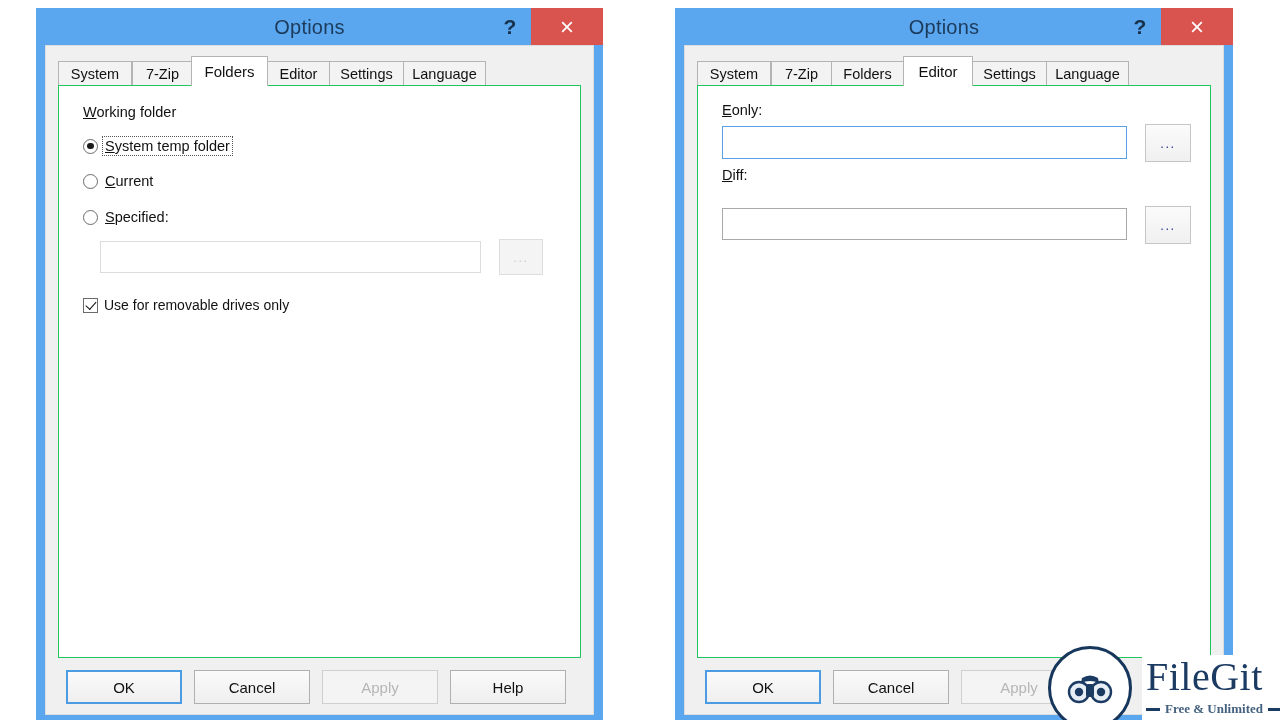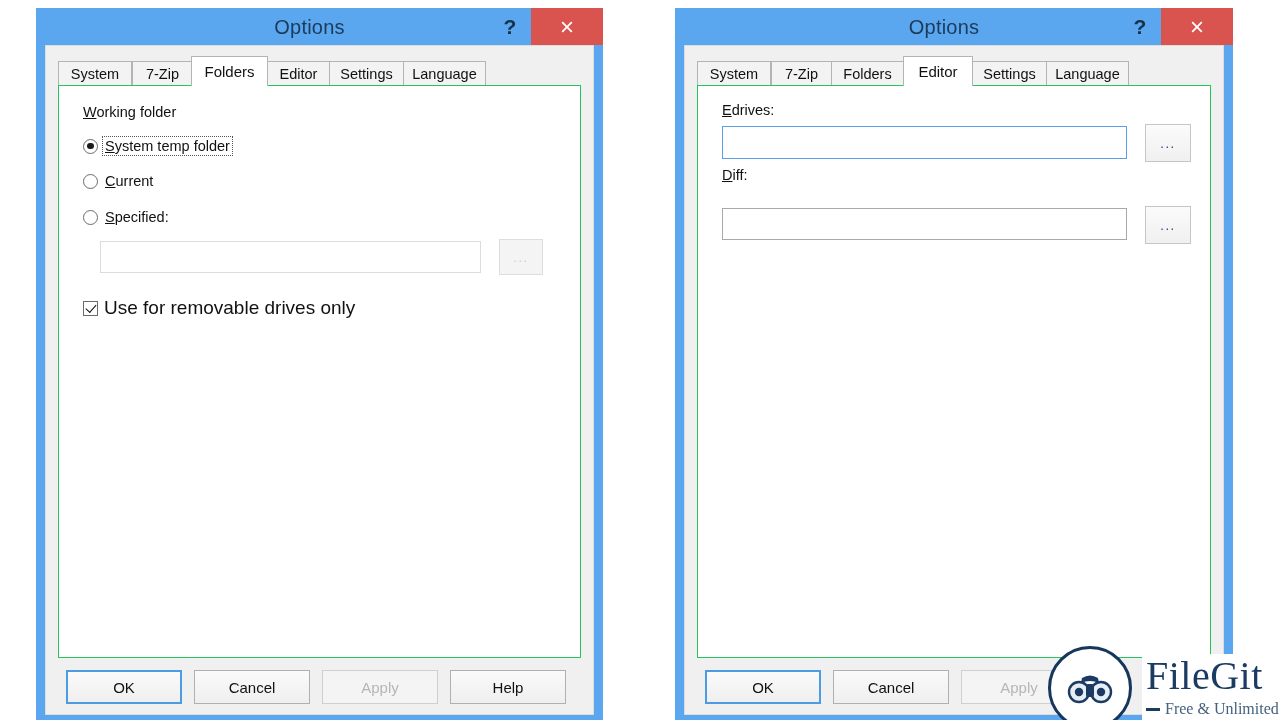--- a/index.html
+++ b/index.html
@@ -370,7 +370,7 @@
       <div class="tabpanel">
 
         <div class="grouplabel" style="left:24px; top:16px;">
-          <span class="underl">E</span><span>drives:</span>
+          <span class="underl">E</span><span>only:</span>
         </div>
 
         <div class="textfield focus" style="left:24px; top:40px; width:405px; height:33px;"></div>

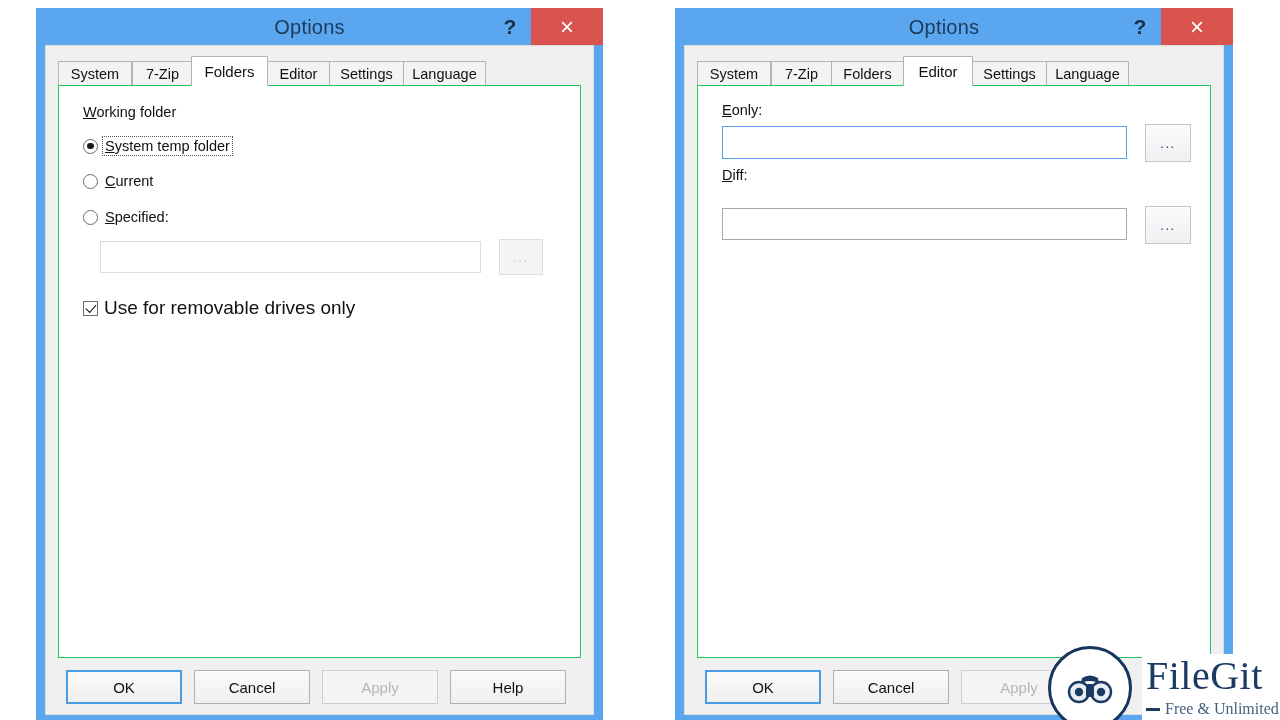--- a/index.html
+++ b/index.html
@@ -169,7 +169,7 @@
     transform: rotate(42deg);
   }
   .check-label {
-    font-size: 19px;
+    font-size: 14px;
     color: #111;
     margin-left: 6px;
   }

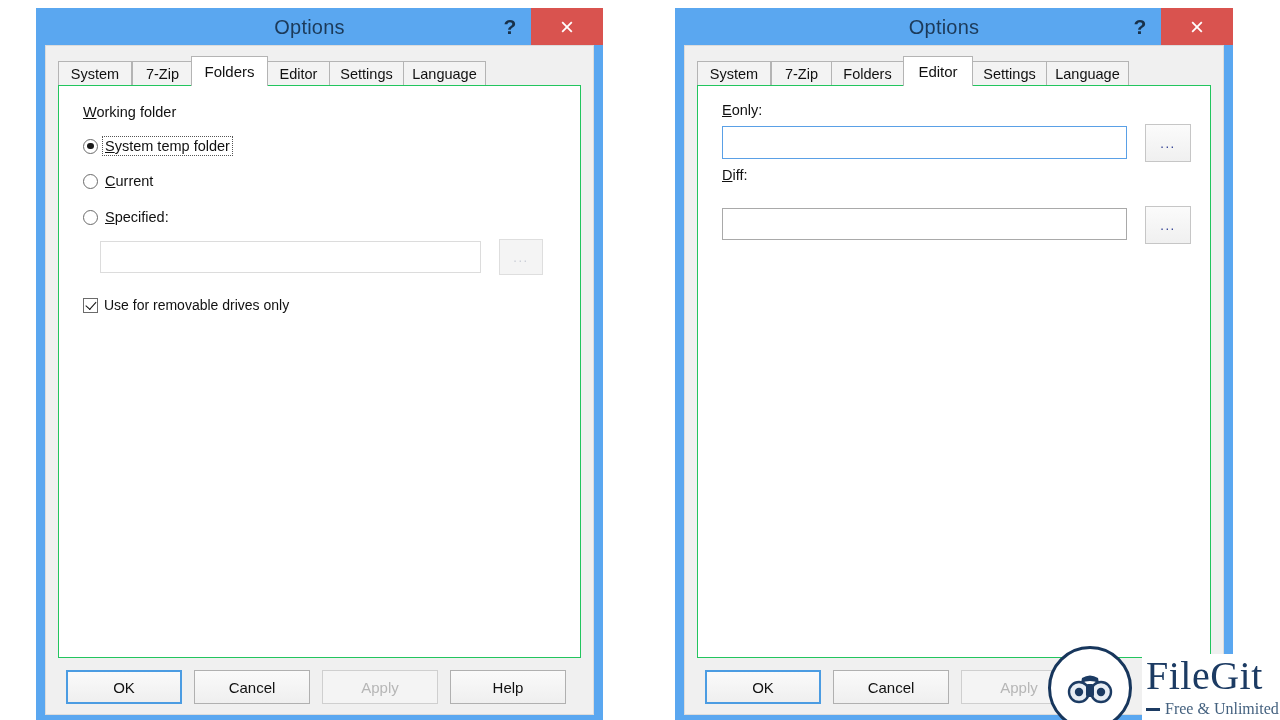--- a/index.html
+++ b/index.html
@@ -252,9 +252,10 @@
   .wm-tag .bar { height: 3px; background: #1c3b63; flex: 1 1 auto; min-width: 14px; }
   .wm-tag .txt {
     font-family: "Liberation Serif", serif;
-    font-size: 16px;
+    font-size: 13px;
     color: #44617f;
     white-space: nowrap;
+    font-weight: bold;
   }
   .wm-blur {
     position: absolute;

